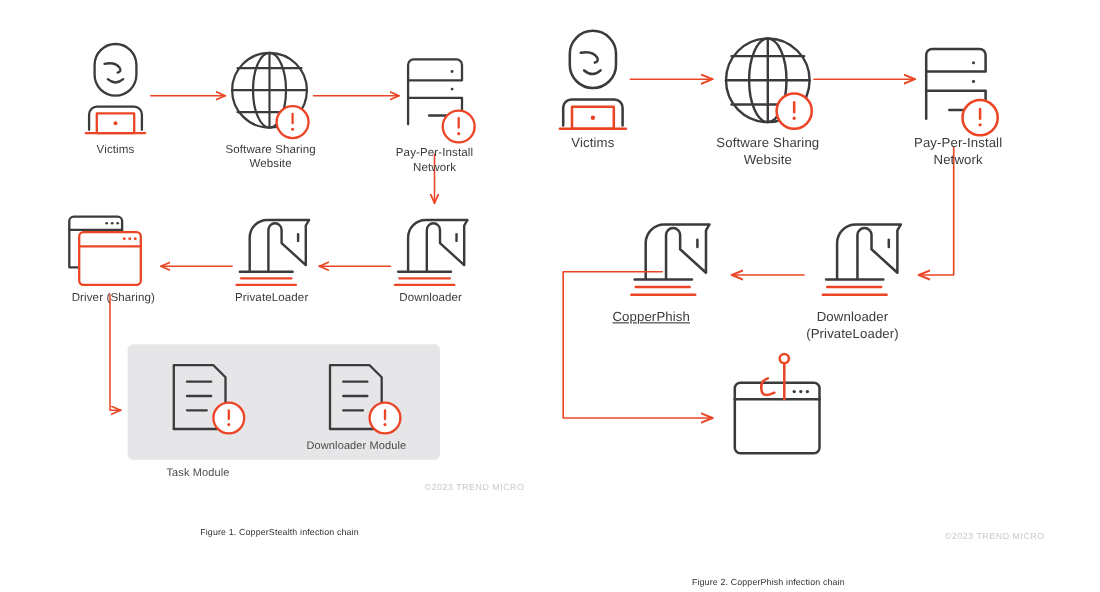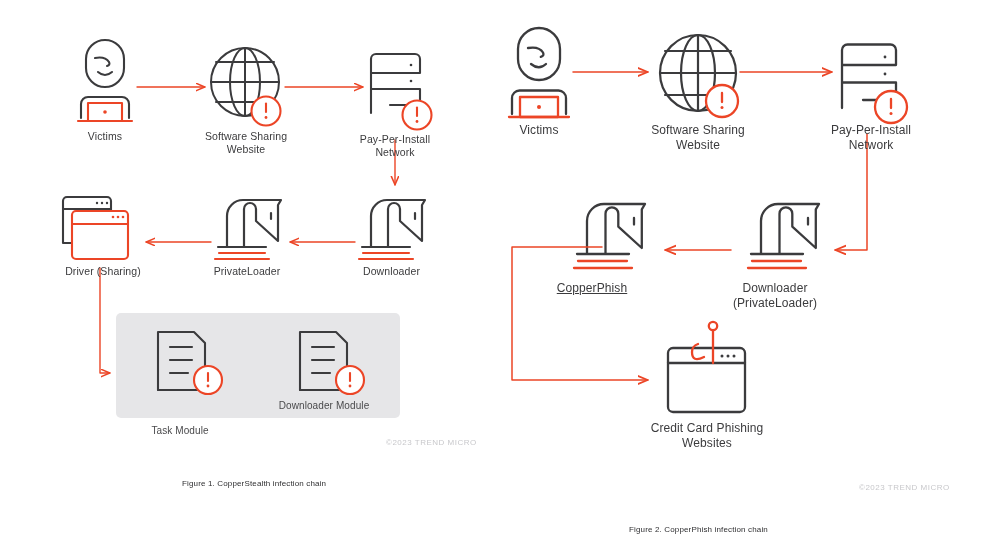--- a/index.html
+++ b/index.html
@@ -267,8 +267,6 @@
   <div class="node-label big" style="left:712px;top:281px;width:126px;">Downloader
 (PrivateLoader)</div>
   <div class="node-label big" style="left:534px;top:281px;width:116px;text-decoration:underline;">CopperPhish</div>
-  <div class="node-label big" style="left:634px;top:421px;width:146px;">Credit Card Phishing
-Websites</div>
 
   <div class="copyright" style="left:859px;top:483px;">©2023 TREND MICRO</div>
   <div class="caption" style="left:629px;top:525px;text-align:center;">Figure 2. CopperPhish infection chain</div>

